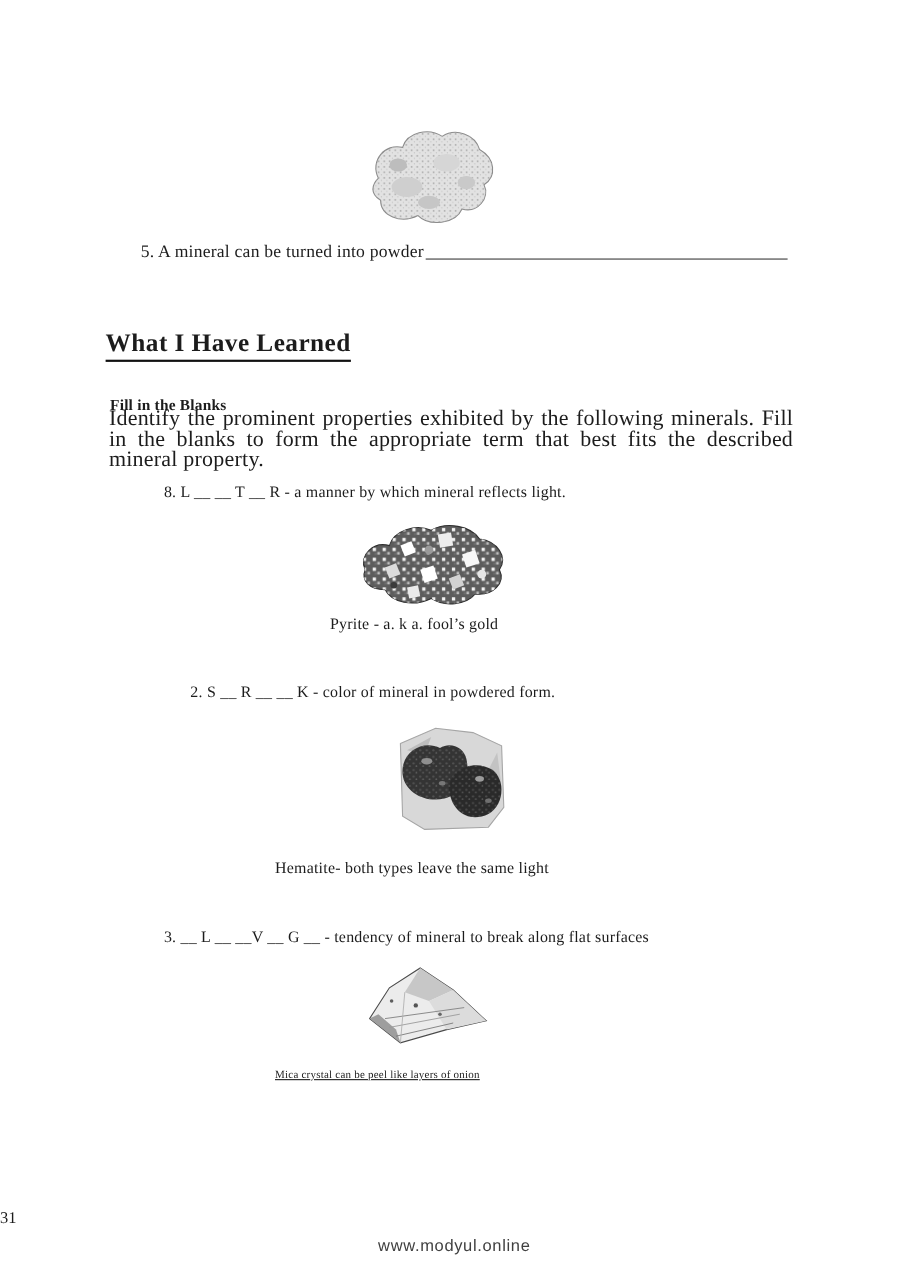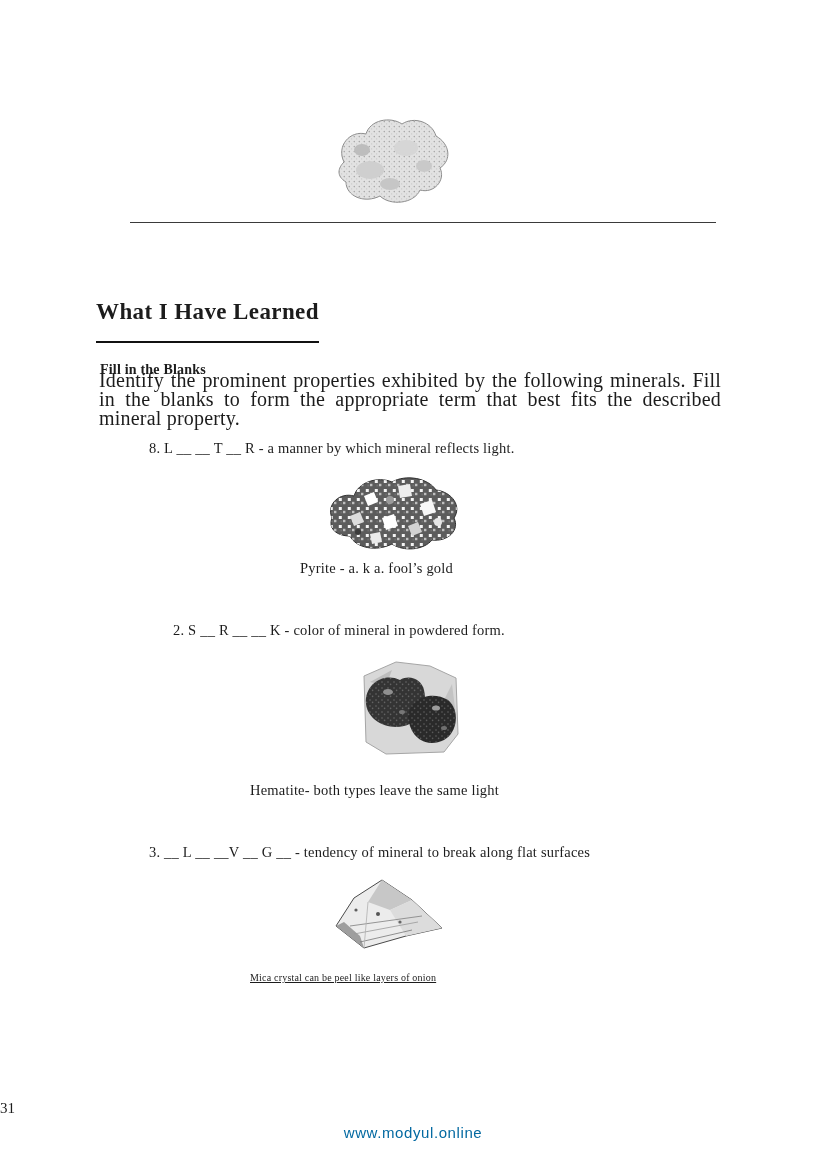--- a/index.html
+++ b/index.html
@@ -135,6 +135,7 @@
   </figure>
 
   <div class="item5">
+    <span>5.  A mineral can be turned into powder</span>
     <span class="blank"></span>
   </div>
 

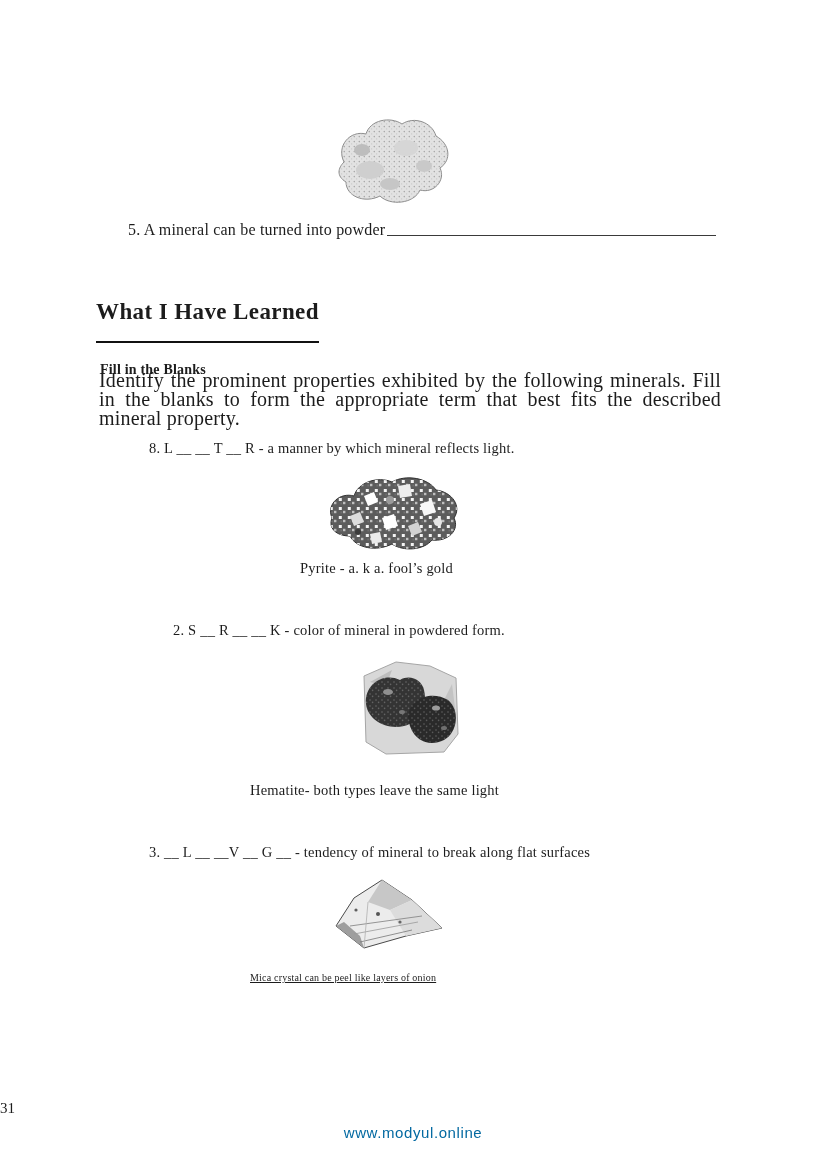--- a/index.html
+++ b/index.html
@@ -49,7 +49,7 @@
     letter-spacing: 0.4px;
     display: inline-block;
     border-bottom: 2.5px solid #111;
-    padding-bottom: 16px;
+    padding-bottom: 2px;
   }
   .subheading {
     position: absolute;

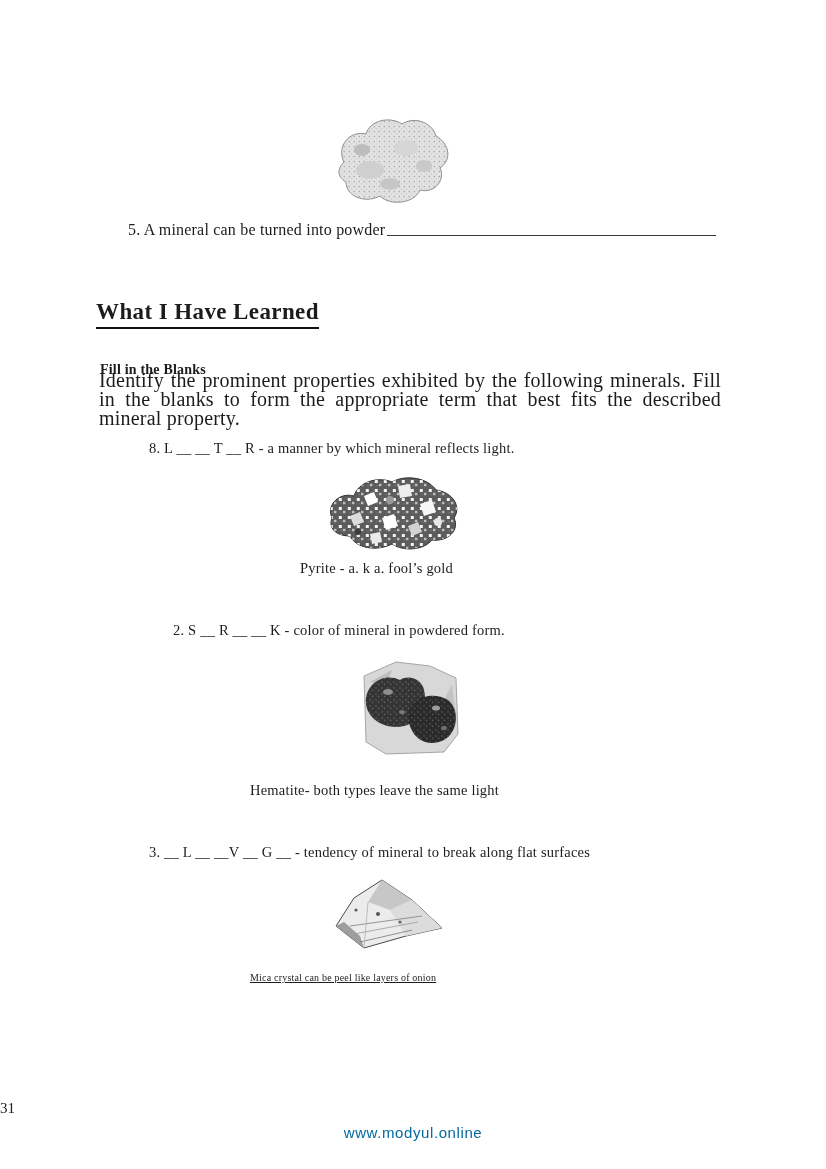--- a/index.html
+++ b/index.html
@@ -108,7 +108,7 @@
     font-family: "Liberation Sans", sans-serif;
     font-size: 15px;
     letter-spacing: 0.6px;
-    color: #0369a1;
+    color: #404040;
   }
 </style>
 </head>

